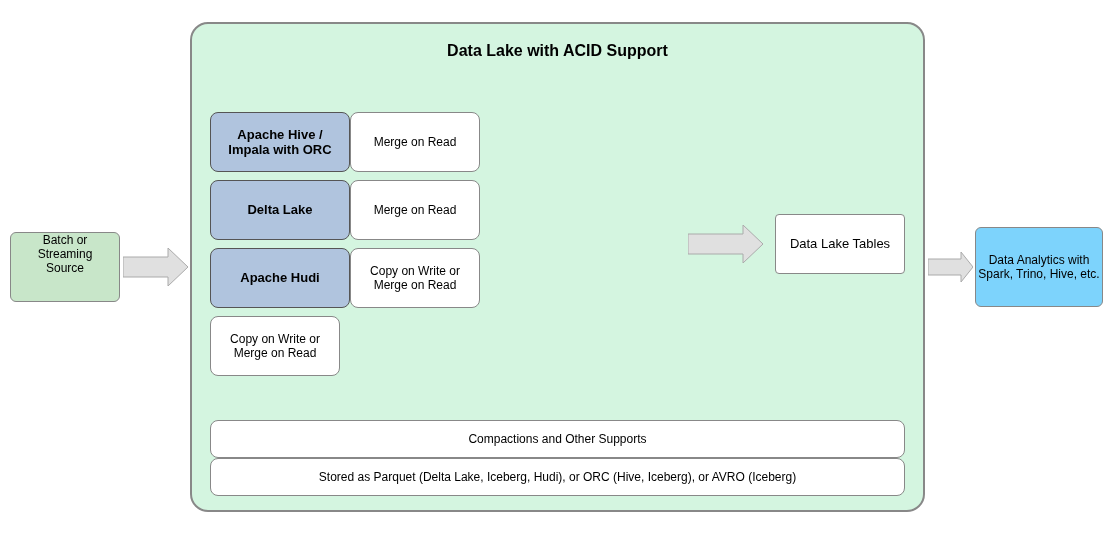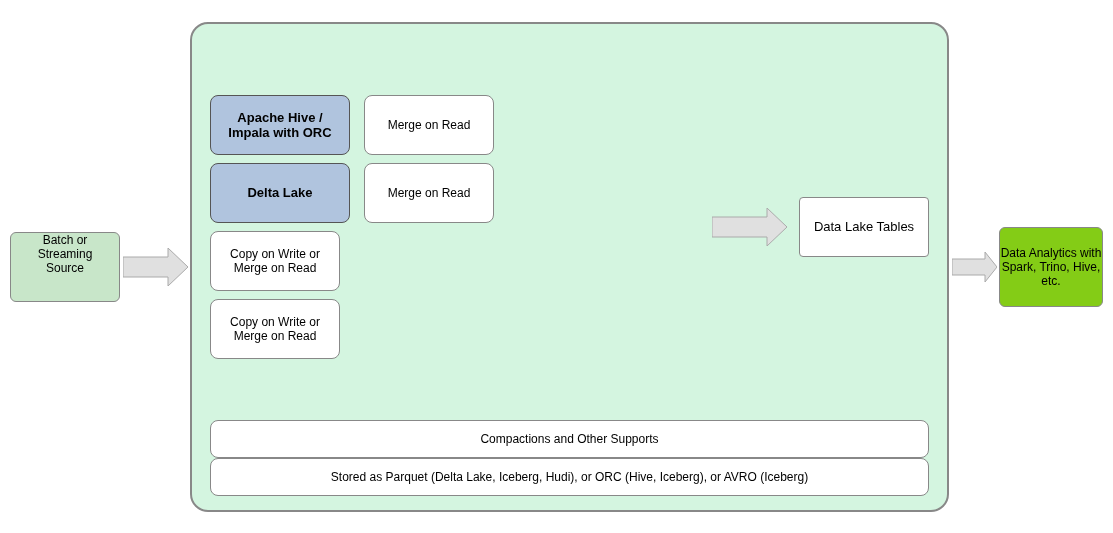--- a/index.html
+++ b/index.html
@@ -229,6 +229,7 @@
 
   <div class="data-lake-box">
 
+    <div class="data-lake-title">Data Lake with ACID Support</div>
 
     <div class="rows-result-wrapper">
       <div class="rows-and-result">

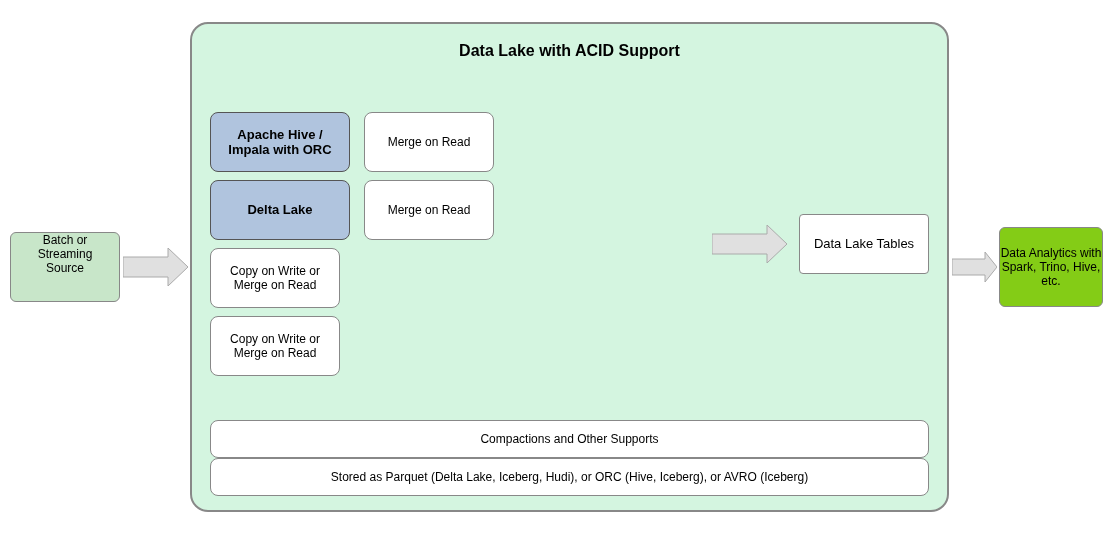--- a/index.html
+++ b/index.html
@@ -93,7 +93,6 @@
     .tech-row {
       display: flex;
       align-items: center;
-      gap: 14px;
     }
 
     .tech-label {

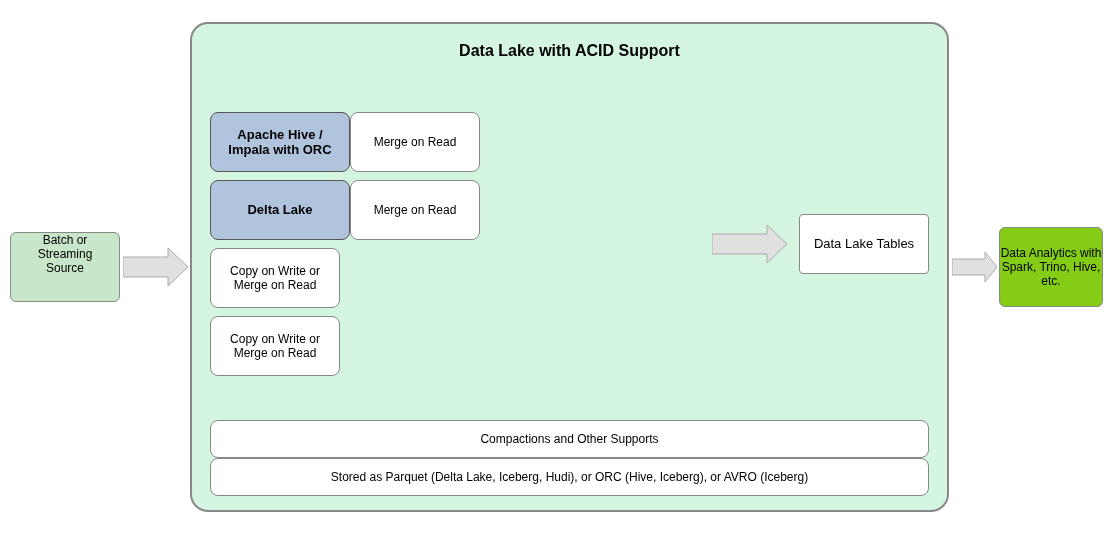--- a/index.html
+++ b/index.html
@@ -190,9 +190,9 @@
 
     
     .analytics-box {
-      width: 104px;
+      width: 128px;
       min-height: 80px;
-      background: #84cc16;
+      background: #7dd3fc;
       border: 1.5px solid #888;
       border-radius: 6px;
       display: flex;

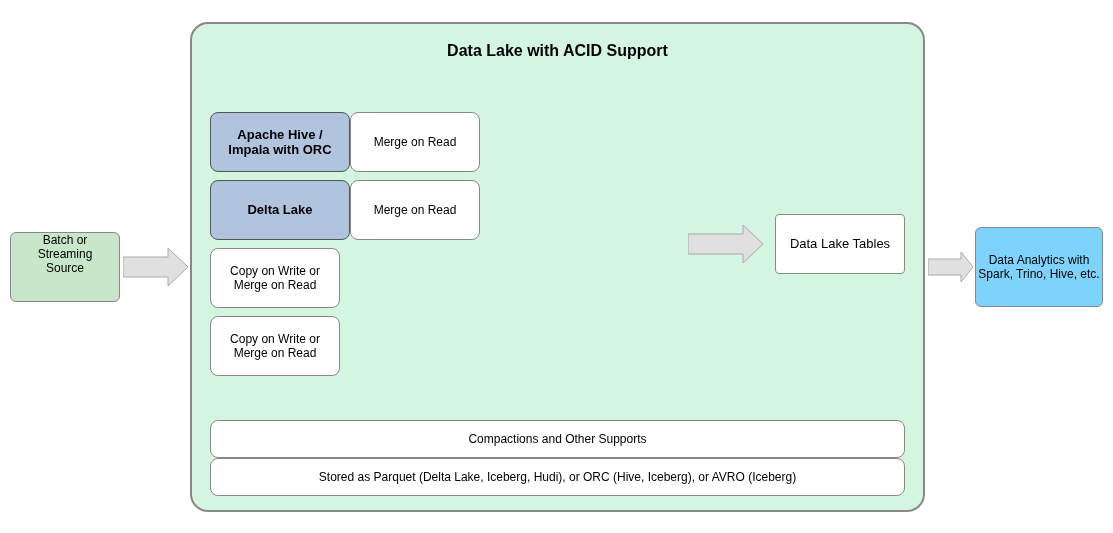--- a/index.html
+++ b/index.html
@@ -254,6 +254,9 @@
           </div>
 
           <div class="tech-row">
+            <div class="tech-label">
+              <span>Apache Hudi</span>
+            </div>
             <div class="tech-mode">
               <span>Copy on Write or Merge on Read</span>
             </div>

